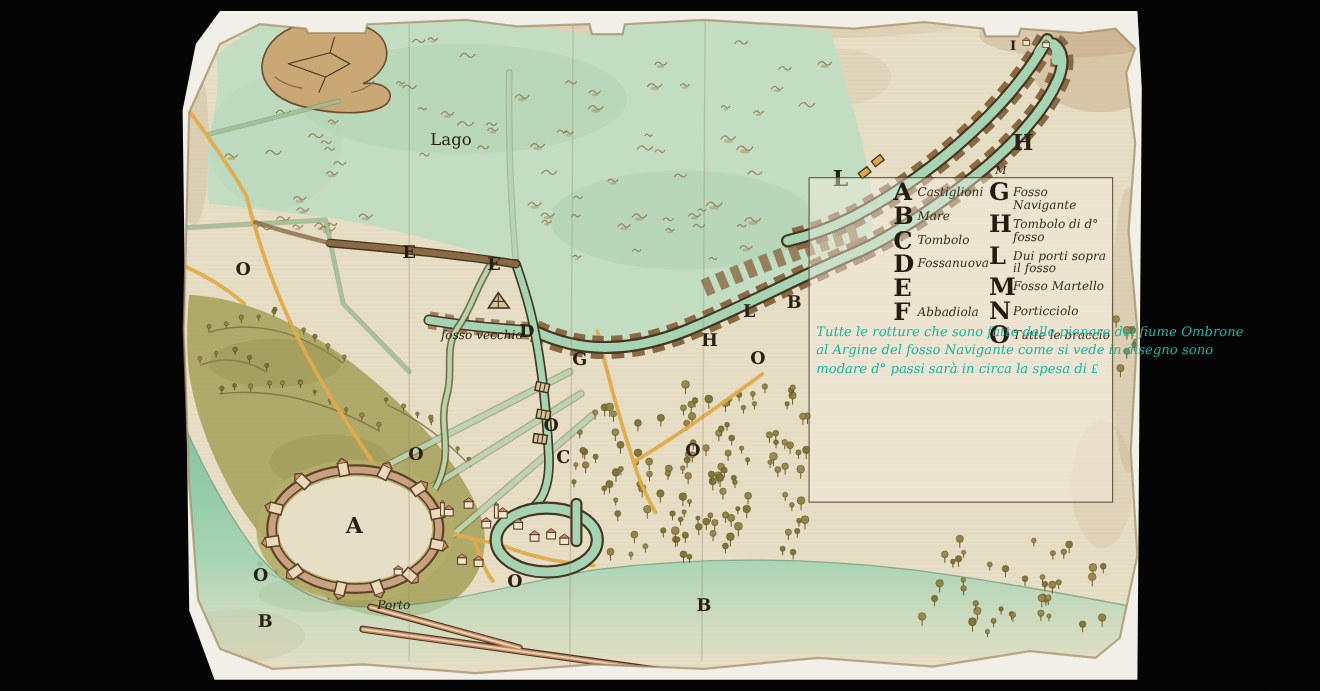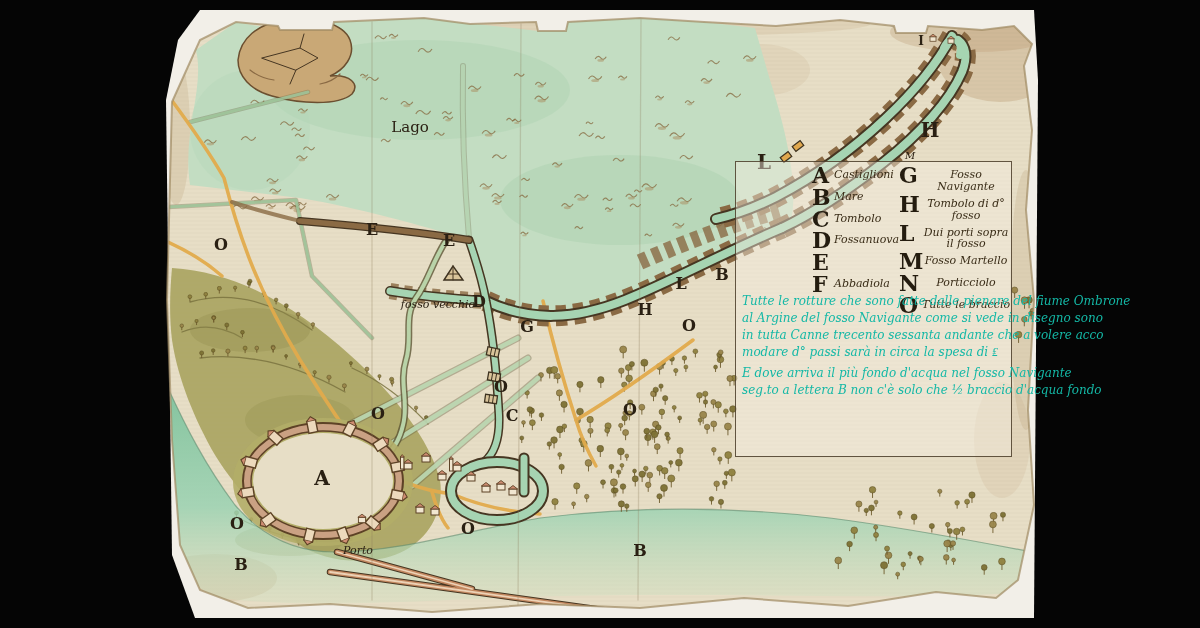--- a/index.html
+++ b/index.html
@@ -49,7 +49,7 @@
   .lg-letter{font-size:22px;line-height:.9;font-weight:700;width:22px;flex:0 0 22px;color:#241c0f;}
   .lg-label{font-style:italic;font-size:11px;line-height:1.08;padding-top:3px;color:#392c17;}
   .lg-col.left .lg-label{width:66px;}
-  .lg-col.right .lg-label{width:90px;text-align:center;}
+  .lg-col.right .lg-label{width:90px;}
   .notes{position:absolute;left:6px;width:266px;font-style:italic;color:#14b8a6;}
   .notes-1{top:131px;}
   .notes-2{top:203px;}

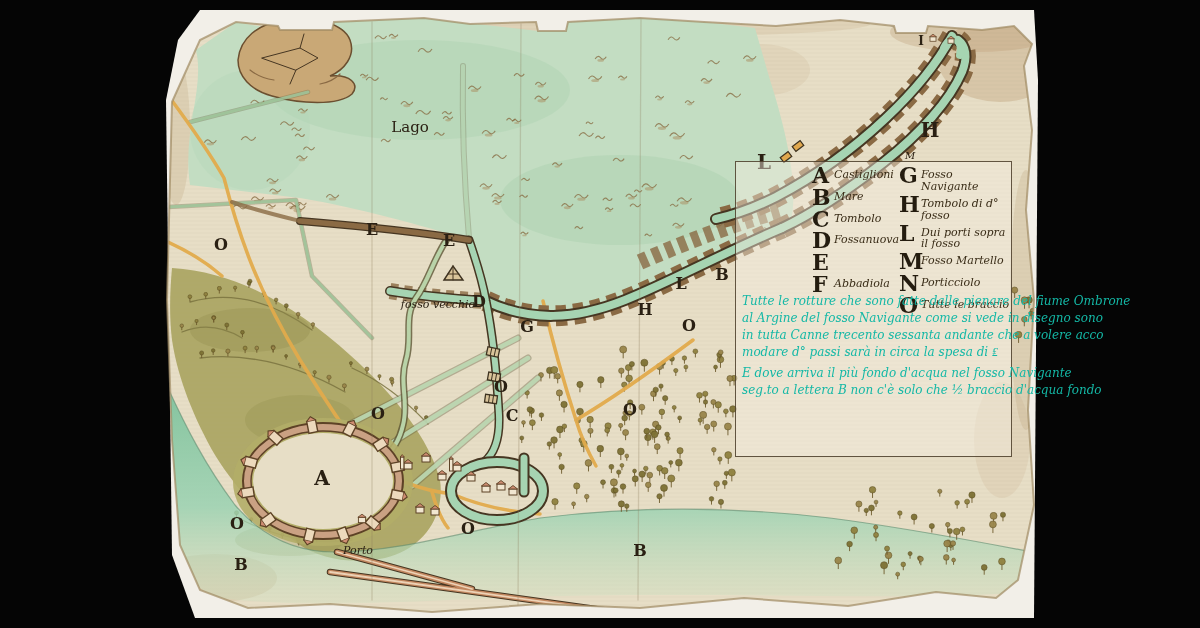--- a/index.html
+++ b/index.html
@@ -994,7 +994,6 @@
   <div class="notes notes-1">
         <div class="note-line">Tutte le rotture che sono fatte dalle pienare del fiume Ombrone</div>
         <div class="note-line">al Argine del fosso Navigante come si vede in disegno sono</div>
-        <div class="note-line">in tutta Canne trecento sessanta andante che a volere acco</div>
         <div class="note-line">modare d° passi sarà in circa la spesa di ₤</div>
       </div>
   <div class="notes notes-2">

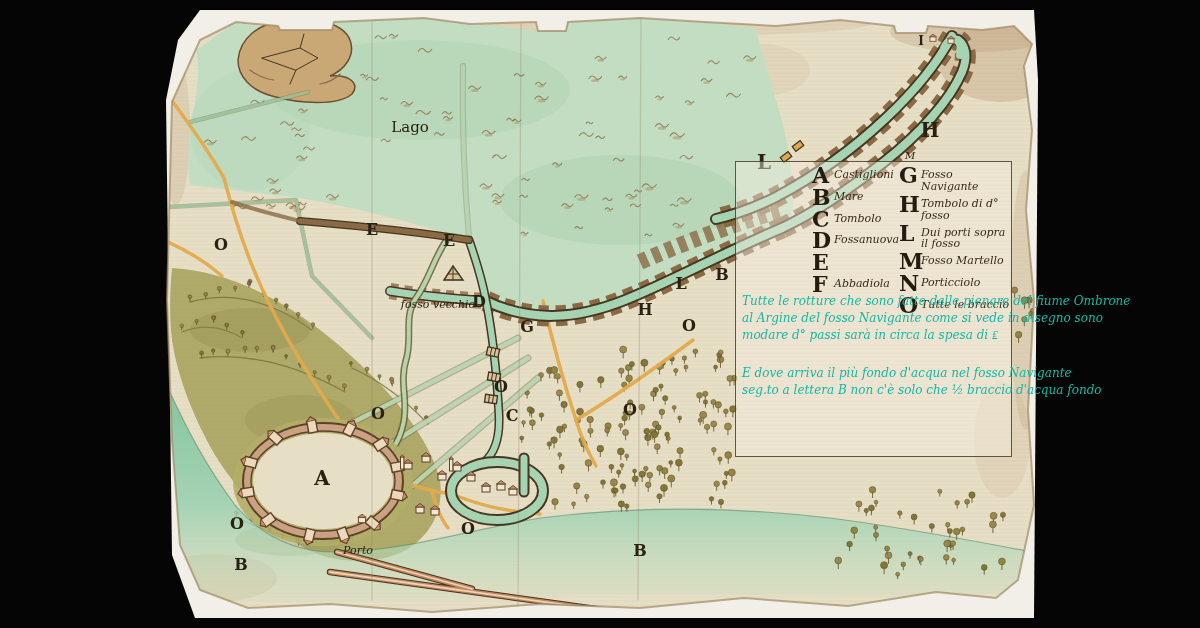--- a/index.html
+++ b/index.html
@@ -996,10 +996,6 @@
         <div class="note-line">al Argine del fosso Navigante come si vede in disegno sono</div>
         <div class="note-line">modare d° passi sarà in circa la spesa di ₤</div>
       </div>
-  <div class="notes notes-2">
-        <div class="note-line">E dove arriva il più fondo d'acqua nel fosso Navigante</div>
-        <div class="note-line">seg.to a lettera B non c'è solo che ½ braccio d'acqua fondo</div>
-      </div>
 </div>
 
 </div>

